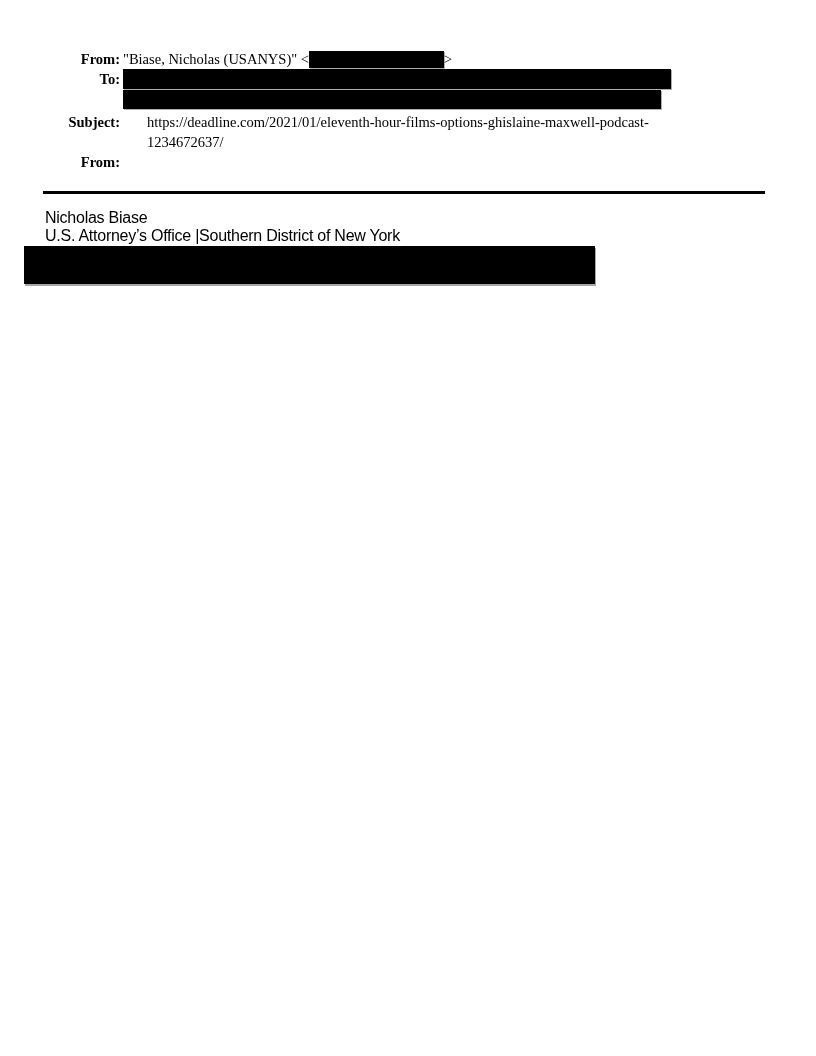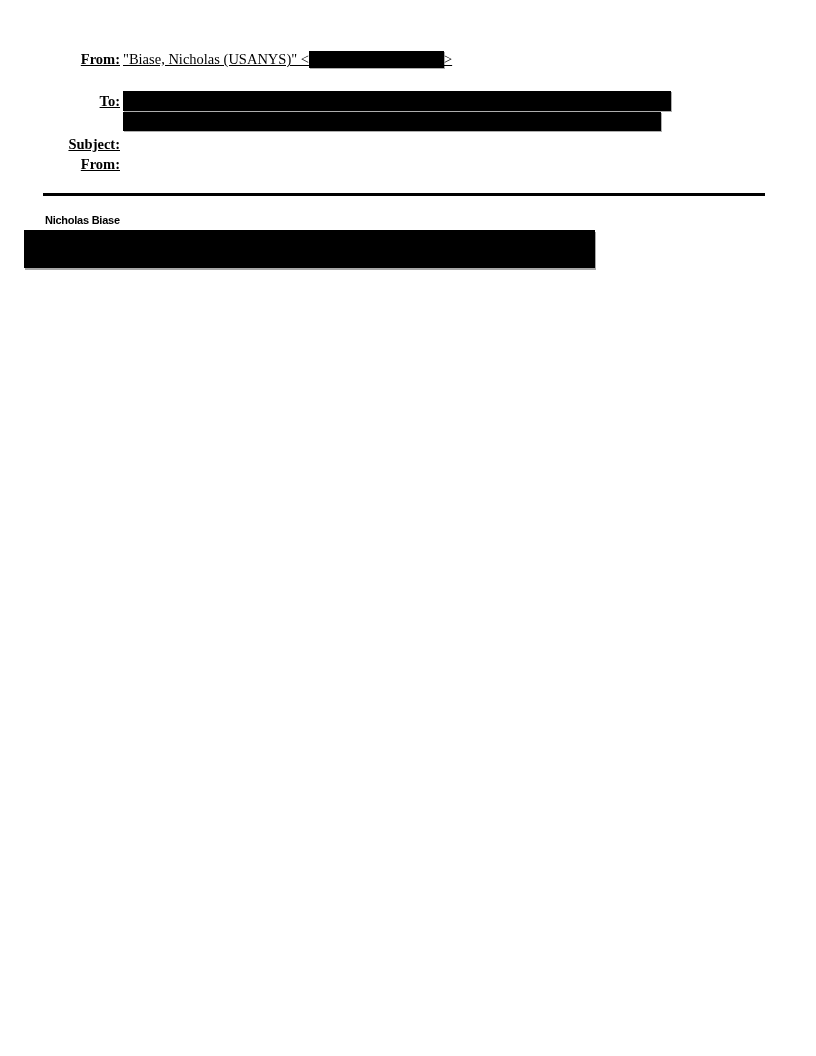--- a/index.html
+++ b/index.html
@@ -22,7 +22,6 @@
     padding-top: 49px;
     font-size: 14.5px;
     line-height: 20px;
-    text-decoration: underline;
   }
   .field-row { display: flex; align-items: flex-start; }
   .field-label {

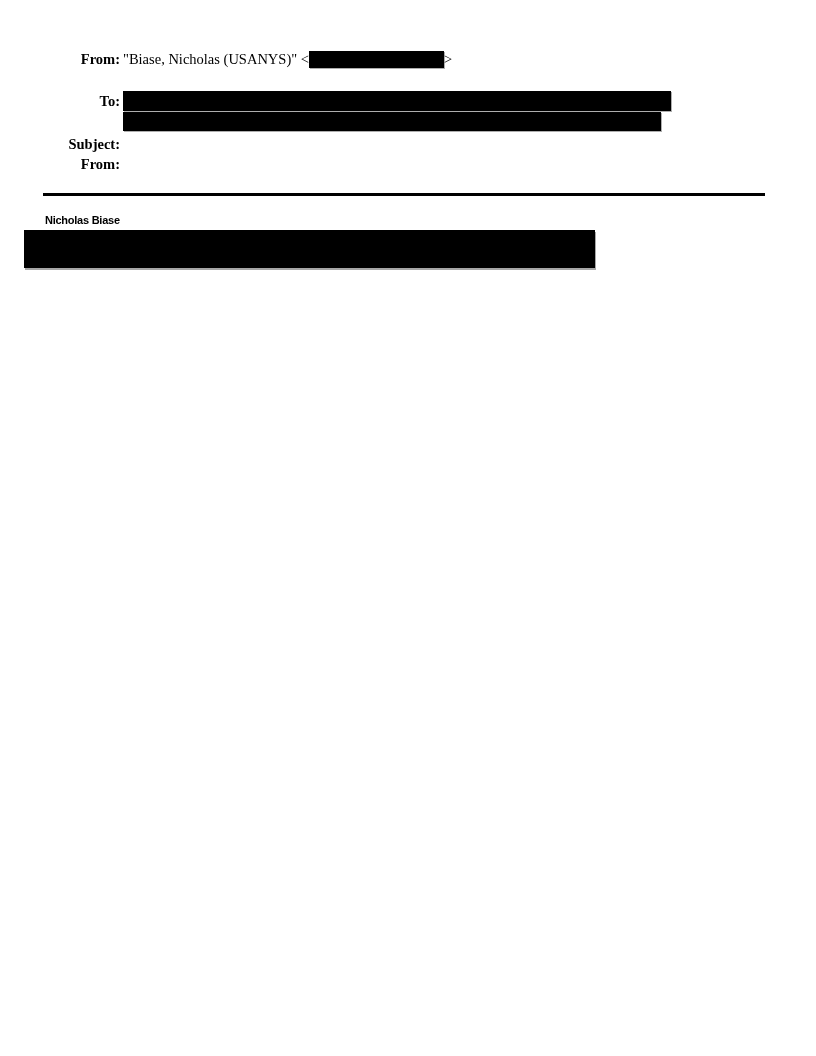--- a/index.html
+++ b/index.html
@@ -31,7 +31,7 @@
     white-space: pre;
   }
   .field-value { padding-left: 3px; }
-  .row-to { margin-top: 22px; }
+  .row-to { margin-top: 0; }
   .row-subject { margin-top: 3px; gap: 24px; }
   .subject-value { max-width: 565px; overflow-wrap: break-word; }
 

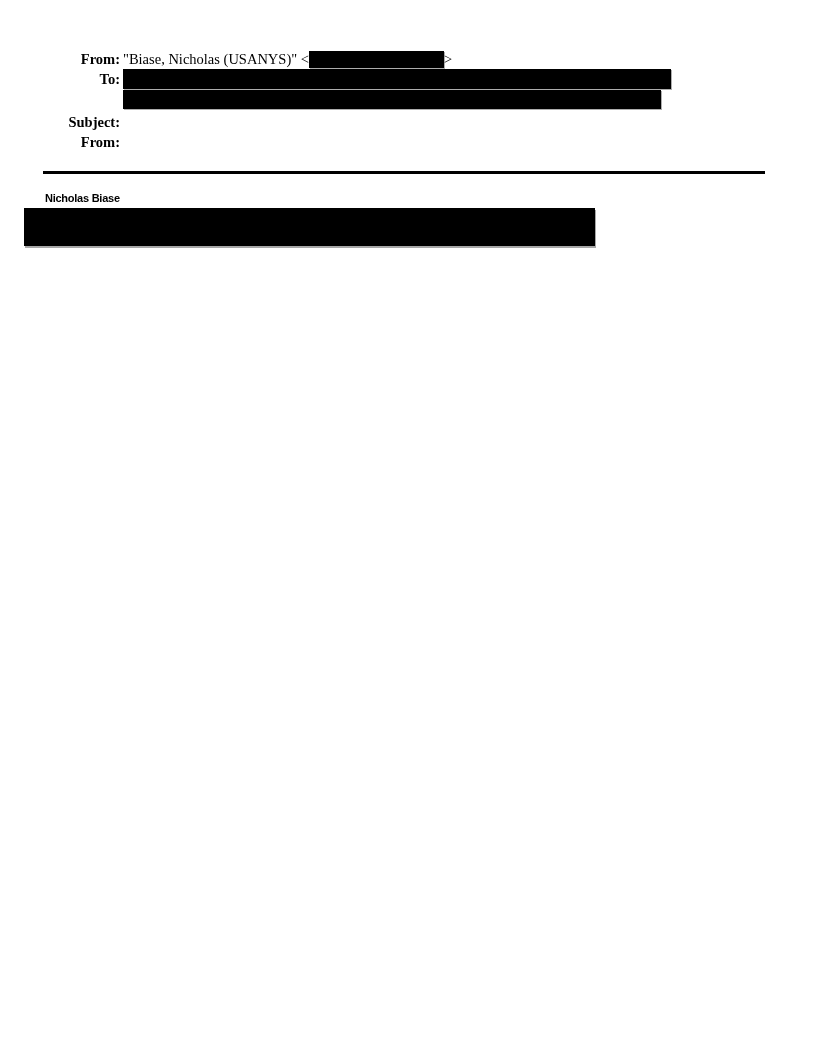--- a/index.html
+++ b/index.html
@@ -100,6 +100,7 @@
 
     <div class="field-row row-subject">
       <span class="field-label">Subject:</span>
+      <span class="field-value subject-value">https://deadline.com/2021/01/eleventh-hour-films-options-ghislaine-maxwell-podcast-1234672637/</span>
     </div>
 
     <div class="field-row">

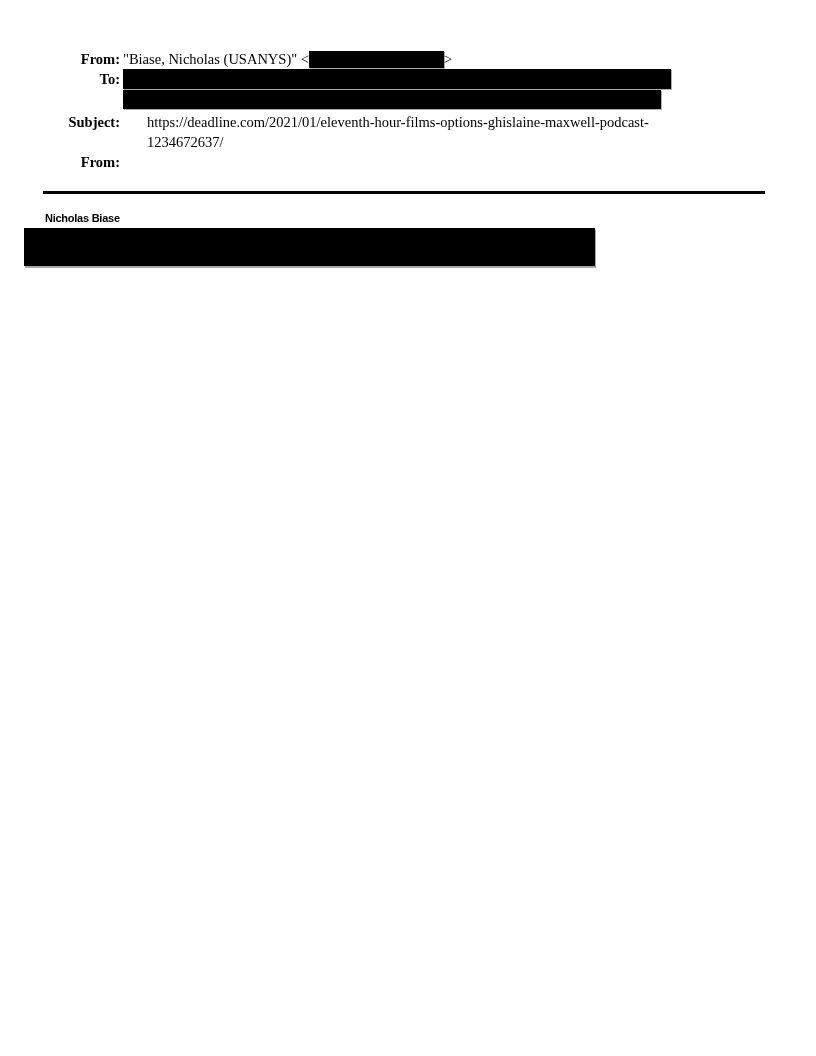--- a/index.html
+++ b/index.html
@@ -65,8 +65,8 @@
   .signature {
     margin: 15px 8px 0 45px;
     font-family: "Liberation Sans", sans-serif;
-    font-weight: bold;
-    font-size: 11px;
+    font-weight: normal;
+    font-size: 16px;
     line-height: 18px;
     letter-spacing: -0.25px;
   }

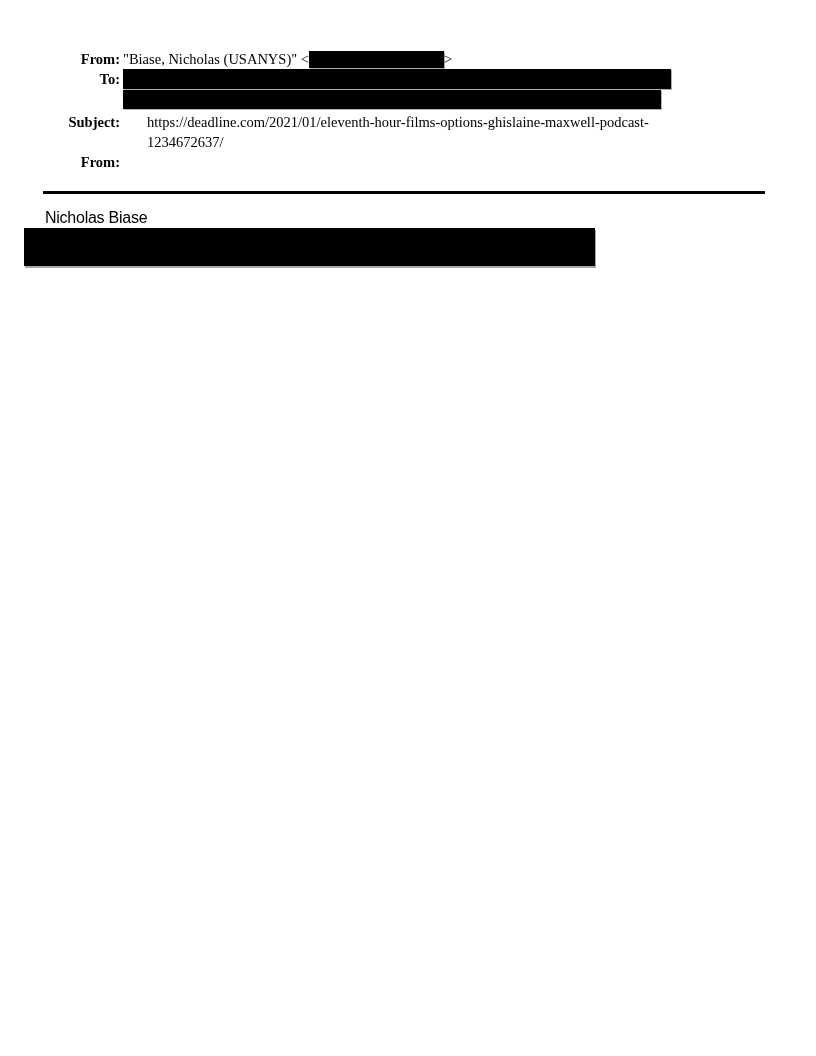--- a/index.html
+++ b/index.html
@@ -113,6 +113,7 @@
 
   <div class="signature">
     <div>Nicholas Biase</div>
+    <div>U.S. Attorney’s Office |Southern District of New York</div>
   </div>
 
   <div class="redact body-redact"></div>

